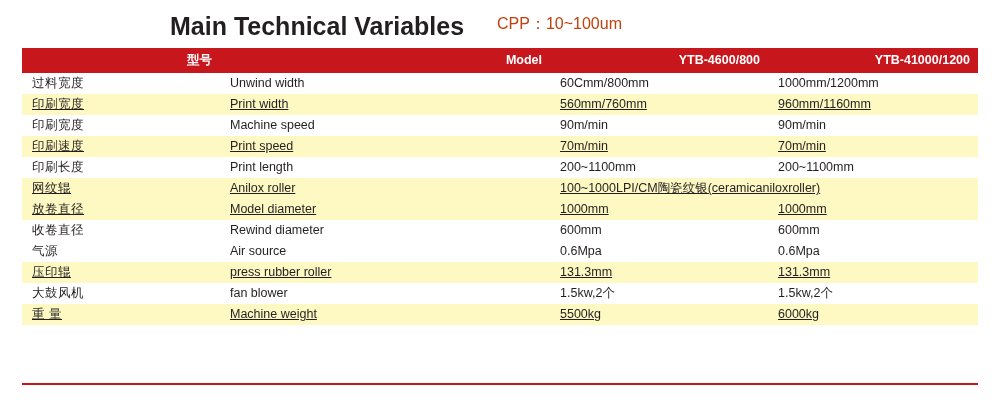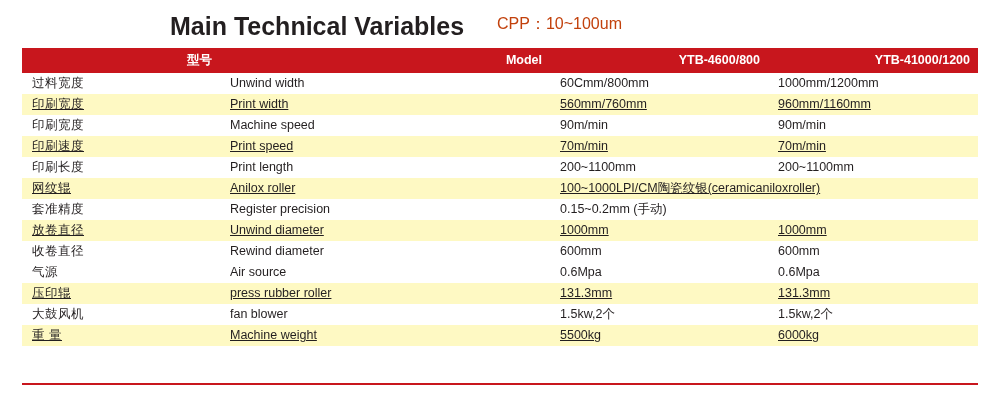--- a/index.html
+++ b/index.html
@@ -173,11 +173,6 @@
           <td>Anilox roller</td>
           <td colspan="2" class="span2">100~1000LPI/CM陶瓷纹银(ceramicaniloxroller)</td>
         </tr>
-        <tr class="odd">
-          <td class="cn">套准精度</td>
-          <td>Register precision</td>
-          <td colspan="2" class="span2">0.15~0.2mm (手动)</td>
-        </tr>
         <tr class="even">
           <td class="cn">放卷直径</td>
           <td>Unwind diameter</td>

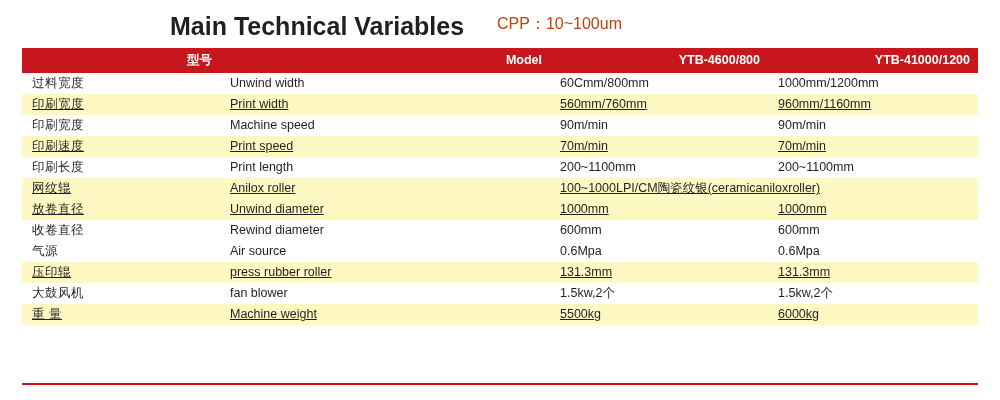--- a/index.html
+++ b/index.html
@@ -175,7 +175,7 @@
         </tr>
         <tr class="even">
           <td class="cn">放卷直径</td>
-          <td>Unwind diameter</td>
+          <td>Model diameter</td>
           <td>1000mm</td>
           <td>1000mm</td>
         </tr>

